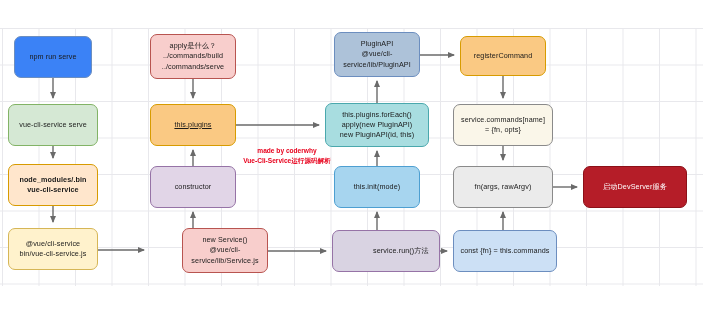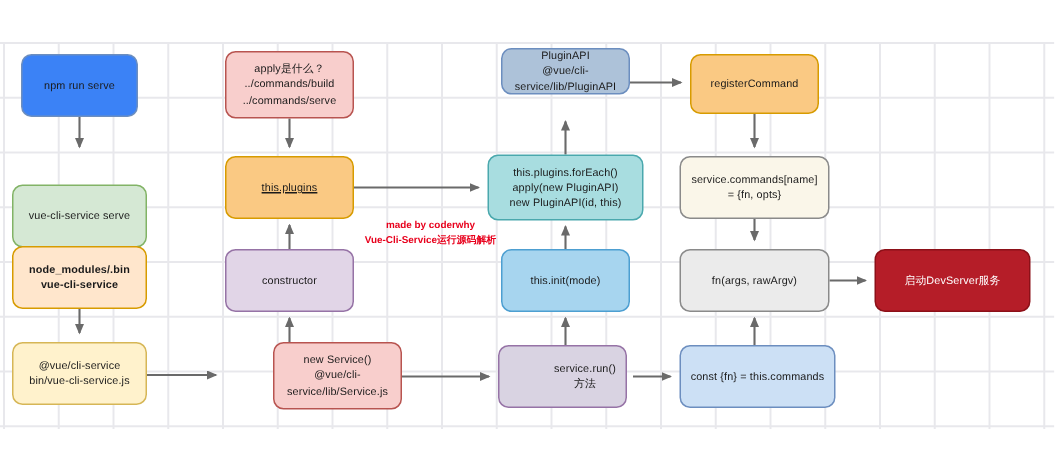--- a/index.html
+++ b/index.html
@@ -156,7 +156,7 @@
           <div>service/lib/Service.js</div>
         </span>
       </div>
-      <div class="node" style="left: 334px; top: 32px; width: 86px; height: 31px; background: rgb(173, 194, 217); border-color: rgb(108, 142, 191);">
+      <div class="node" style="left: 334px; top: 32px; width: 86px; height: 45px; background: rgb(173, 194, 217); border-color: rgb(108, 142, 191);">
         <span>
           <div>PluginAPI</div>
           <div>@vue/cli-</div>

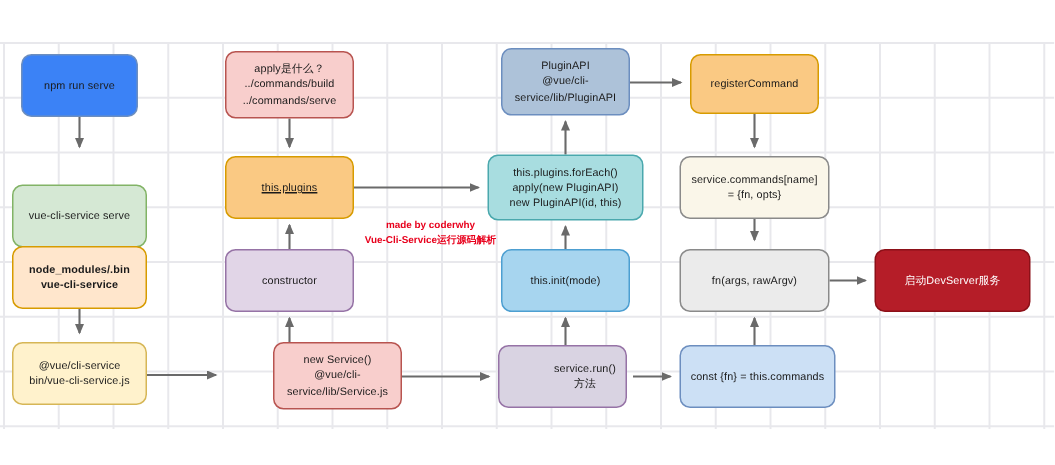--- a/index.html
+++ b/index.html
@@ -115,7 +115,7 @@
           <div>npm run serve</div>
         </span>
       </div>
-      <div class="node" style="left: 8px; top: 104px; width: 90px; height: 42px; background: rgb(213, 232, 212); border-color: rgb(130, 179, 102); margin-top: 19px;">
+      <div class="node" style="left: 8px; top: 104px; width: 90px; height: 42px; background: rgb(213, 232, 212); border-color: rgb(130, 179, 102);">
         <span>
           <div>vue-cli-service serve</div>
         </span>

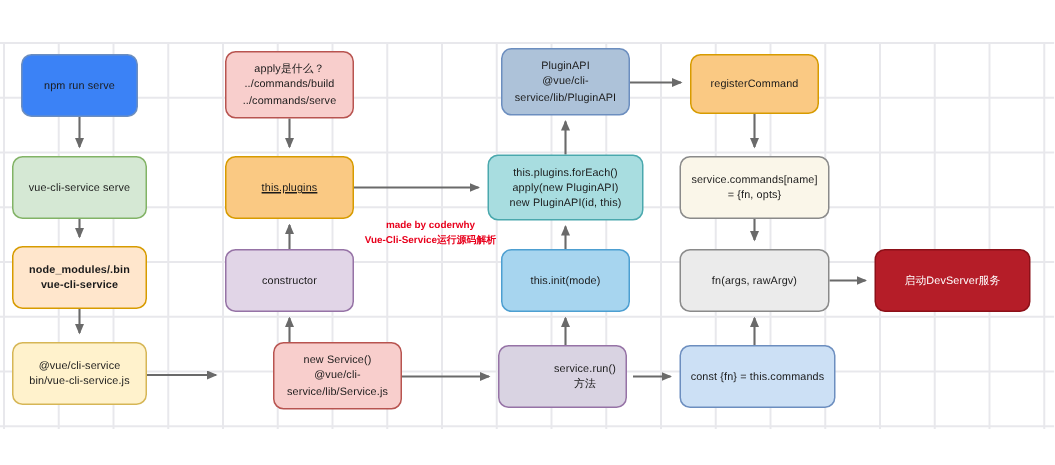--- a/index.html
+++ b/index.html
@@ -175,7 +175,7 @@
           <div>this.init(mode)</div>
         </span>
       </div>
-      <div class="node" style="left: 332px; top: 230px; width: 86px; height: 42px; background: rgb(217, 211, 226); border-color: rgb(150, 115, 166); padding-left: 33px;">
+      <div class="node" style="left: 332px; top: 230px; width: 108px; height: 42px; background: rgb(217, 211, 226); border-color: rgb(150, 115, 166); padding-left: 33px;">
         <span>
           <div>service.run()方法</div>
         </span>

